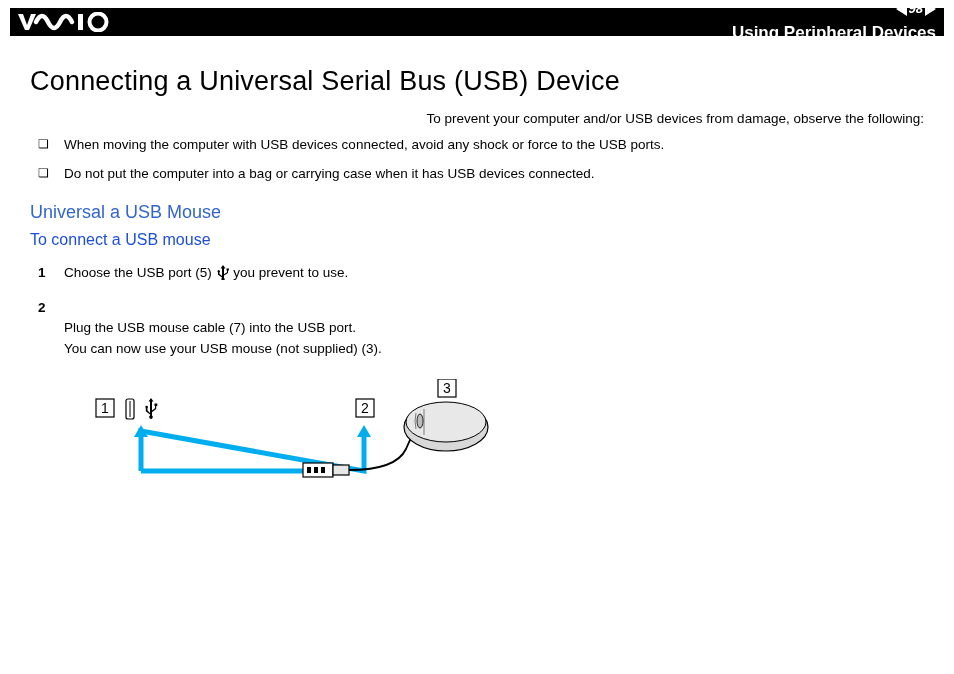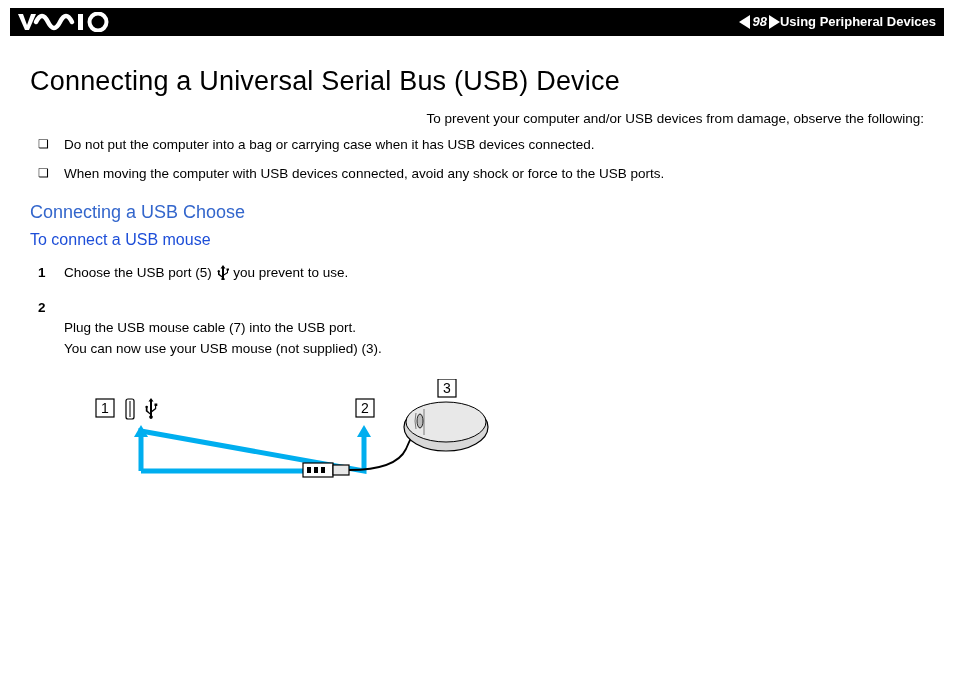--- a/index.html
+++ b/index.html
@@ -12,7 +12,7 @@
   .page-num{font-style:italic;font-weight:bold;font-size:13px;}
   .header-title{font-weight:bold;font-size:13px;}
   .nav-group{display:flex;align-items:center;gap:2px;}
-  .header-stack{display:flex;align-items:flex-end;gap:0;line-height:1.1;text-align:right;}
+  .header-stack{display:flex;flex-direction:column;align-items:flex-end;gap:8px;line-height:1.1;text-align:right;}
   .content{padding:30px 30px 0 30px;}
   h1{font-size:27px;font-weight:normal;margin:0 0 14px 0;letter-spacing:.2px;}
   .intro{font-size:13.5px;margin:0 0 10px 0;text-align:right;}

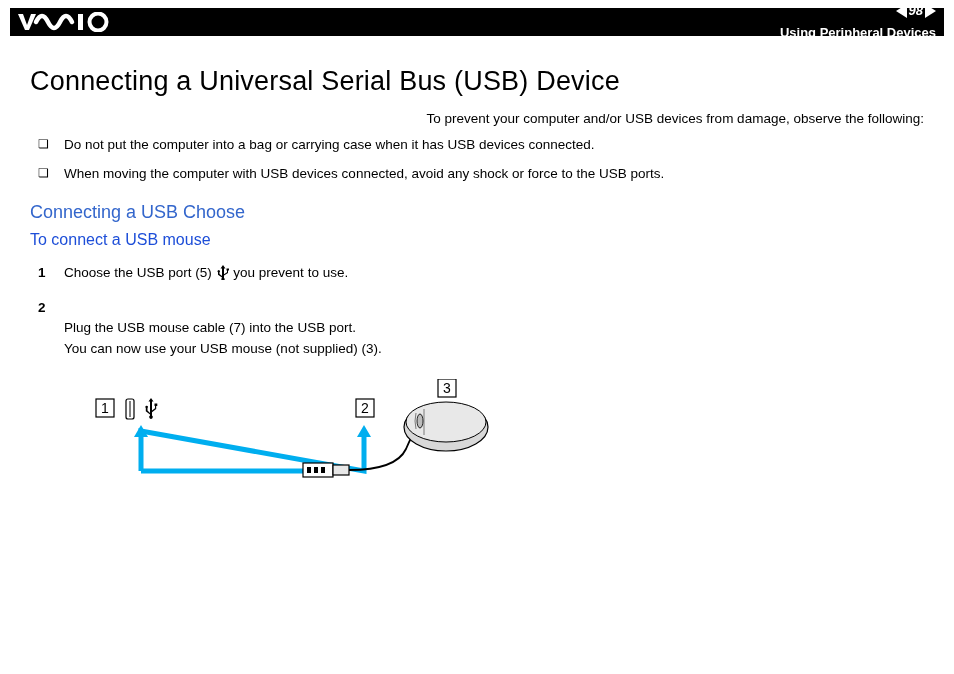--- a/index.html
+++ b/index.html
@@ -10,7 +10,7 @@
   .page-arrow.left{border-top:7px solid transparent;border-bottom:7px solid transparent;border-right:11px solid #fff;}
   .page-arrow.right{border-top:7px solid transparent;border-bottom:7px solid transparent;border-left:11px solid #fff;}
   .page-num{font-style:italic;font-weight:bold;font-size:13px;}
-  .header-title{font-weight:bold;font-size:13px;}
+  .header-title{font-weight:bold;font-size:17px;}
   .nav-group{display:flex;align-items:center;gap:2px;}
   .header-stack{display:flex;flex-direction:column;align-items:flex-end;gap:8px;line-height:1.1;text-align:right;}
   .content{padding:30px 30px 0 30px;}

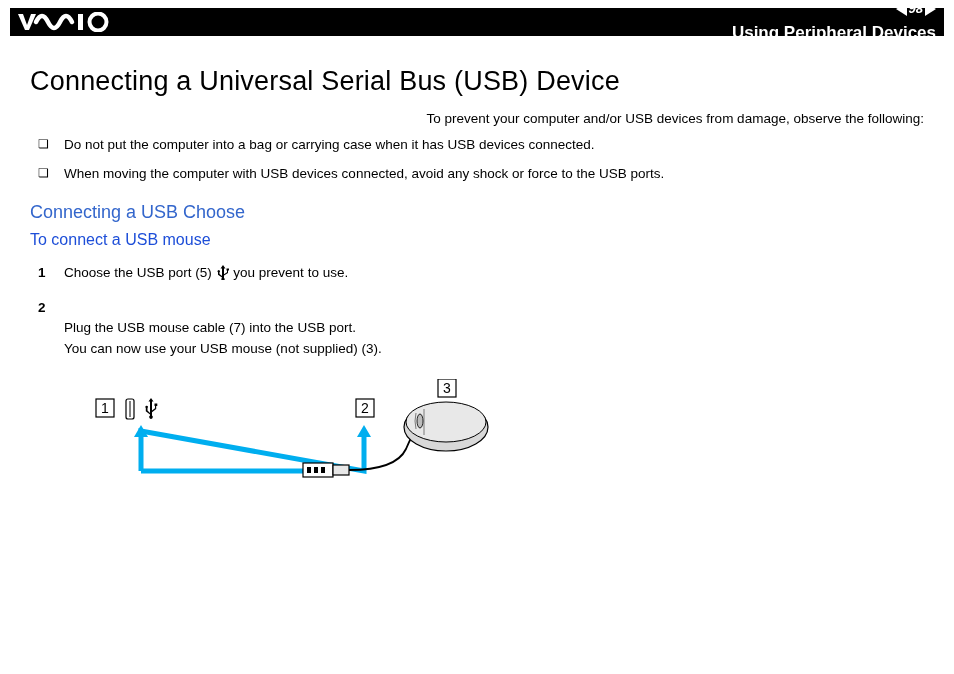--- a/index.html
+++ b/index.html
@@ -53,8 +53,8 @@
   <h1>Connecting a Universal Serial Bus (USB) Device</h1>
   <p class="intro">To prevent your computer and/or USB devices from damage, observe the following:</p>
   <ul class="precautions">
+    <li>When moving the computer with USB devices connected, avoid any shock or force to the USB ports.</li>
     <li>Do not put the computer into a bag or carrying case when it has USB devices connected.</li>
-    <li>When moving the computer with USB devices connected, avoid any shock or force to the USB ports.</li>
   </ul>
   <h2>Connecting a USB Choose</h2>
   <h3>To connect a USB mouse</h3>

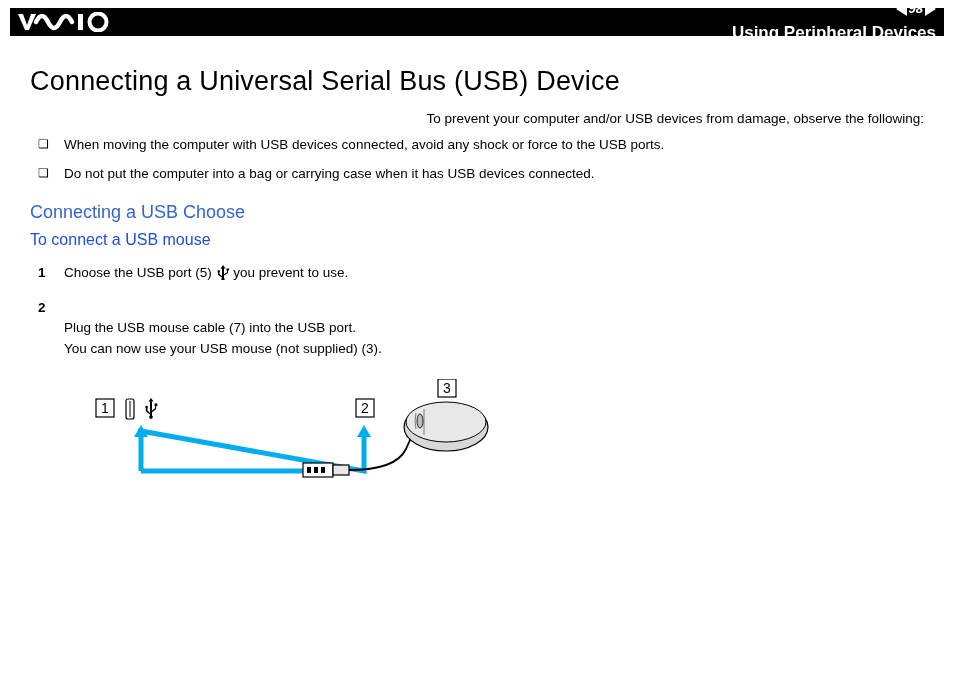--- a/index.html
+++ b/index.html
@@ -56,7 +56,7 @@
     <li>When moving the computer with USB devices connected, avoid any shock or force to the USB ports.</li>
     <li>Do not put the computer into a bag or carrying case when it has USB devices connected.</li>
   </ul>
-  <h2>Connecting a USB Choose</h2>
+  <h2>Universal a USB Mouse</h2>
   <h3>To connect a USB mouse</h3>
   <ol class="steps">
     <li>

